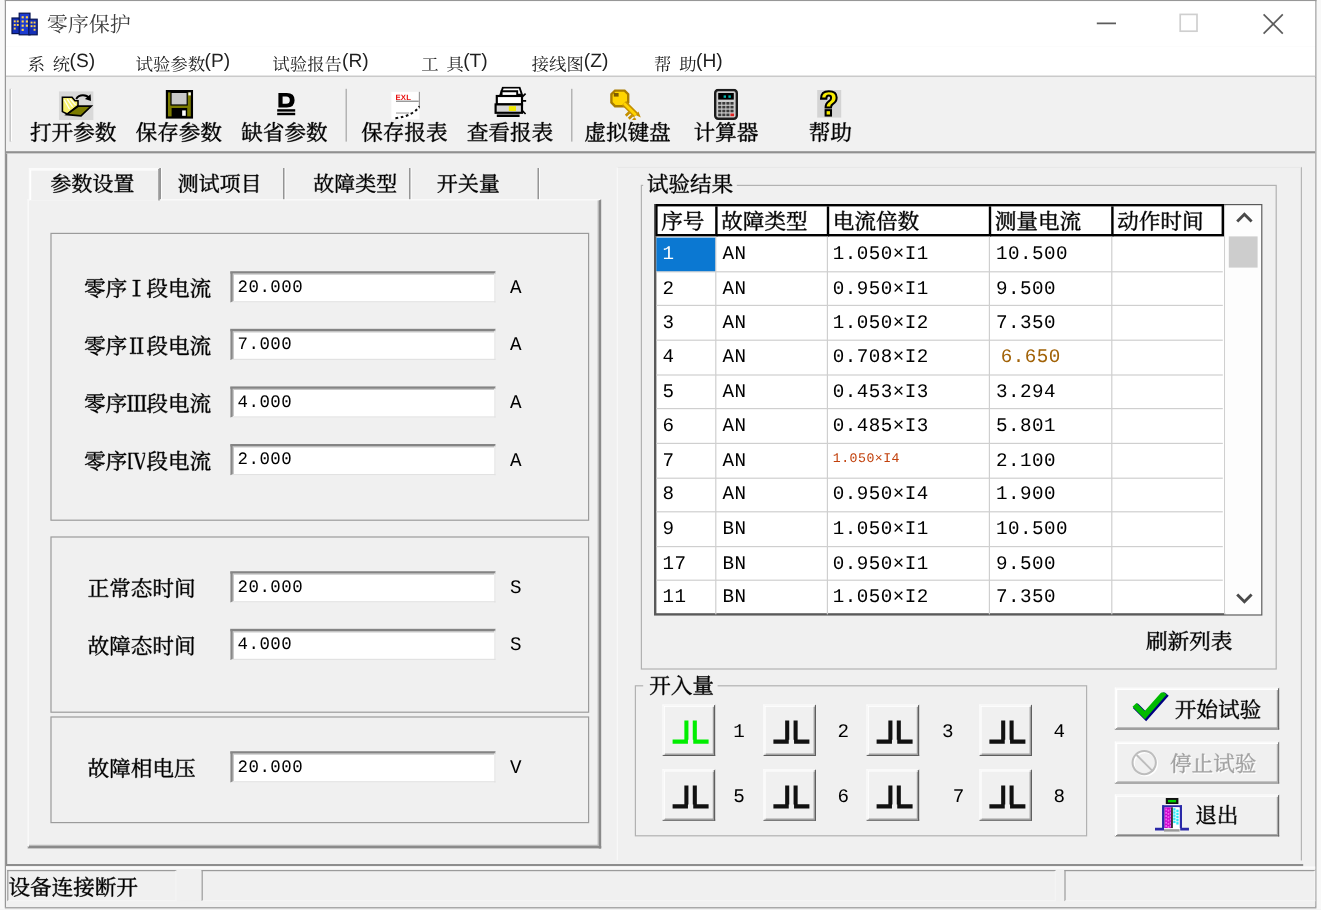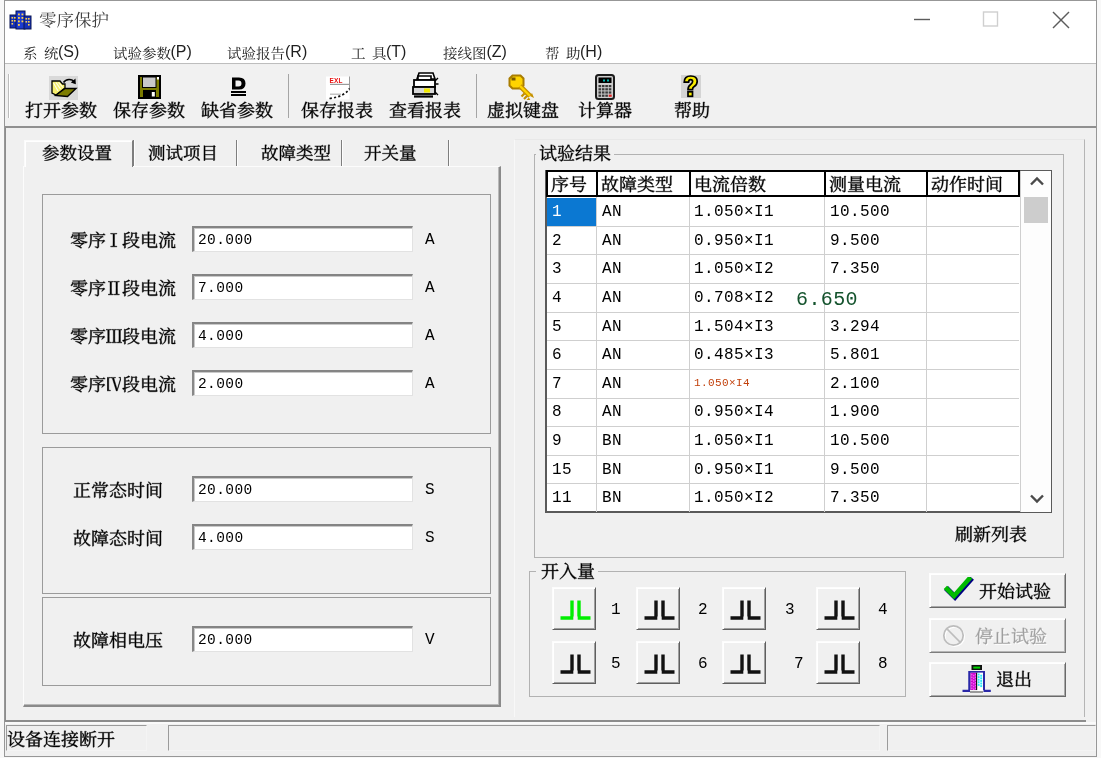--- a/index.html
+++ b/index.html
@@ -613,7 +613,7 @@
 <b class="m" style="left:552px;top:289.909px;font-size:16px;color:#000">4</b>
 <b class="m" style="left:602px;top:289.909px;font-size:16px;color:#000">AN</b>
 <b class="m" style="left:694px;top:289.909px;font-size:16px;color:#000">0.708×I2</b>
-<b class="m" style="left:796px;top:289.909px;font-size:20px;color:#14532d">6.650</b>
+<b class="m" style="left:834px;top:289.909px;font-size:16px;color:#a16207">6.650</b>
 <b class="m" style="left:552px;top:318.545px;font-size:16px;color:#000">5</b>
 <b class="m" style="left:602px;top:318.545px;font-size:16px;color:#000">AN</b>
 <b class="m" style="left:694px;top:318.545px;font-size:16px;color:#000">1.504×I3</b>

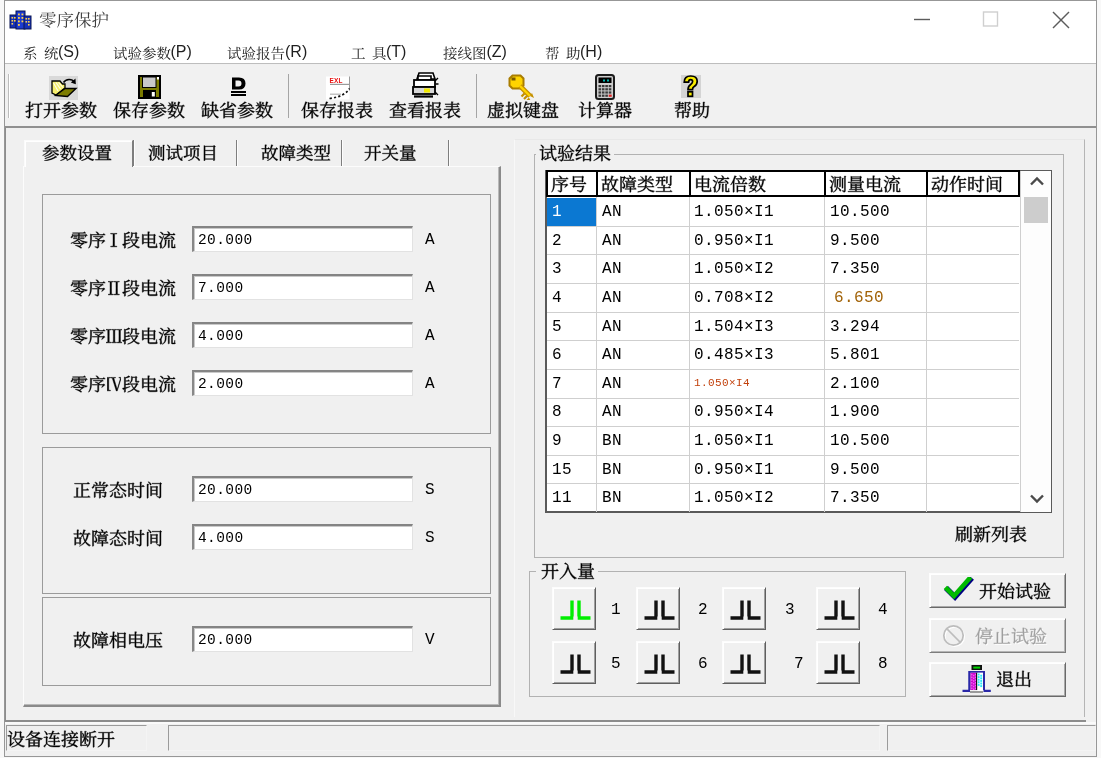--- a/index.html
+++ b/index.html
@@ -616,7 +616,7 @@
 <b class="m" style="left:834px;top:289.909px;font-size:16px;color:#a16207">6.650</b>
 <b class="m" style="left:552px;top:318.545px;font-size:16px;color:#000">5</b>
 <b class="m" style="left:602px;top:318.545px;font-size:16px;color:#000">AN</b>
-<b class="m" style="left:694px;top:318.545px;font-size:16px;color:#000">1.504×I3</b>
+<b class="m" style="left:694px;top:318.545px;font-size:16px;color:#000">0.453×I3</b>
 <b class="m" style="left:830px;top:318.545px;font-size:16px;color:#000">3.294</b>
 <b class="m" style="left:552px;top:347.182px;font-size:16px;color:#000">6</b>
 <b class="m" style="left:602px;top:347.182px;font-size:16px;color:#000">AN</b>

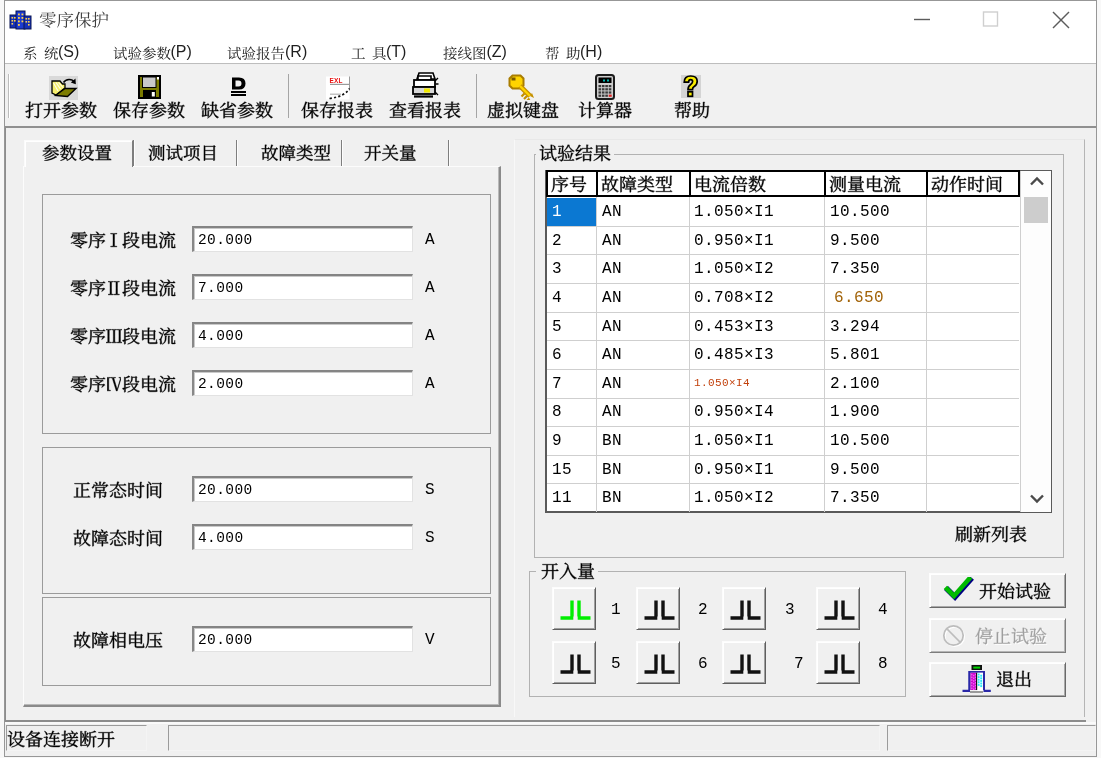--- a/index.html
+++ b/index.html
@@ -634,7 +634,7 @@
 <b class="m" style="left:602px;top:433.091px;font-size:16px;color:#000">BN</b>
 <b class="m" style="left:694px;top:433.091px;font-size:16px;color:#000">1.050×I1</b>
 <b class="m" style="left:830px;top:433.091px;font-size:16px;color:#000">10.500</b>
-<b class="m" style="left:552px;top:461.727px;font-size:16px;color:#000">15</b>
+<b class="m" style="left:552px;top:461.727px;font-size:16px;color:#000">17</b>
 <b class="m" style="left:602px;top:461.727px;font-size:16px;color:#000">BN</b>
 <b class="m" style="left:694px;top:461.727px;font-size:16px;color:#000">0.950×I1</b>
 <b class="m" style="left:830px;top:461.727px;font-size:16px;color:#000">9.500</b>

